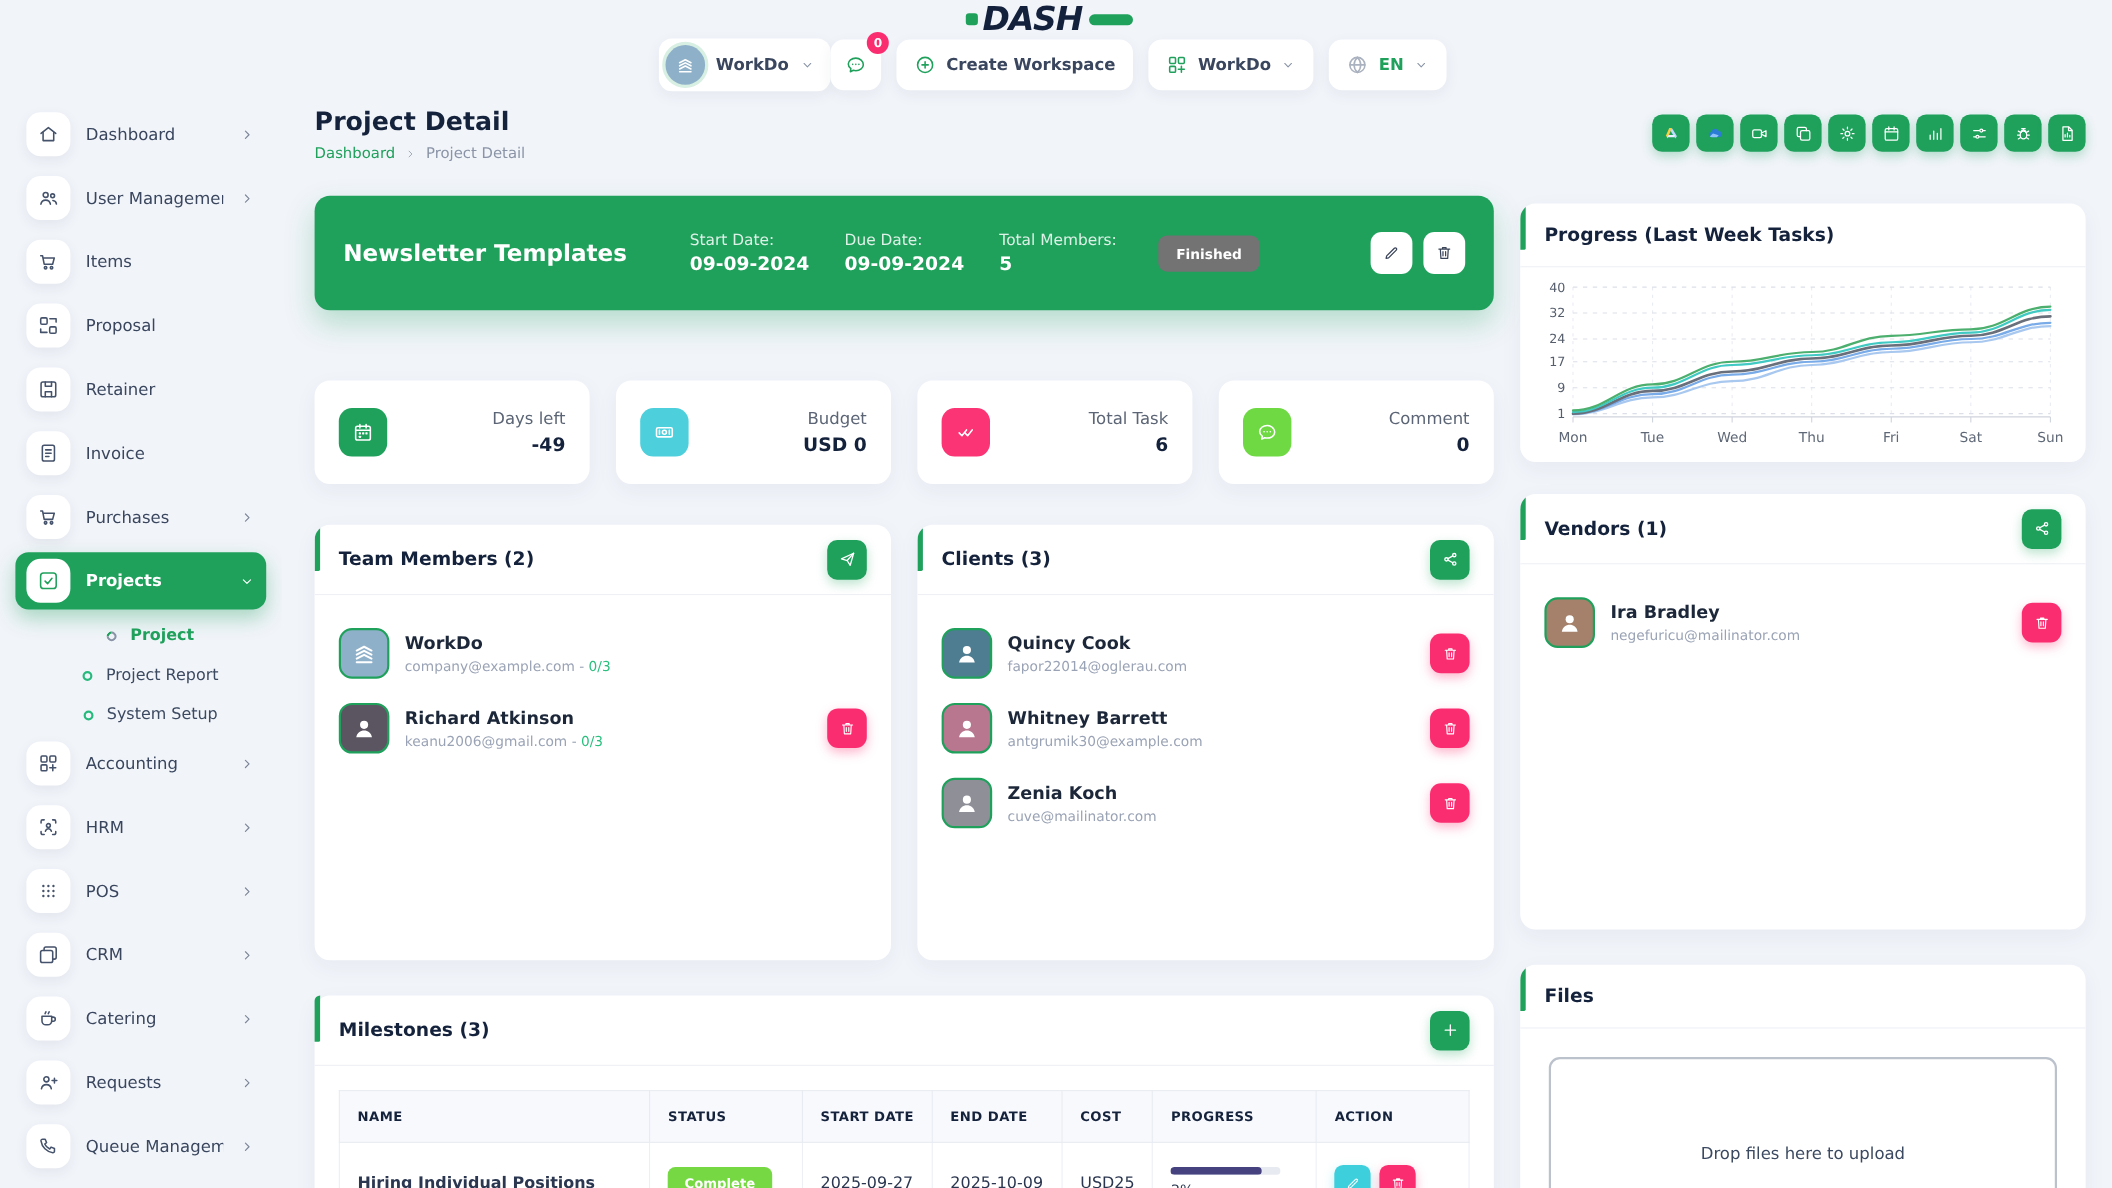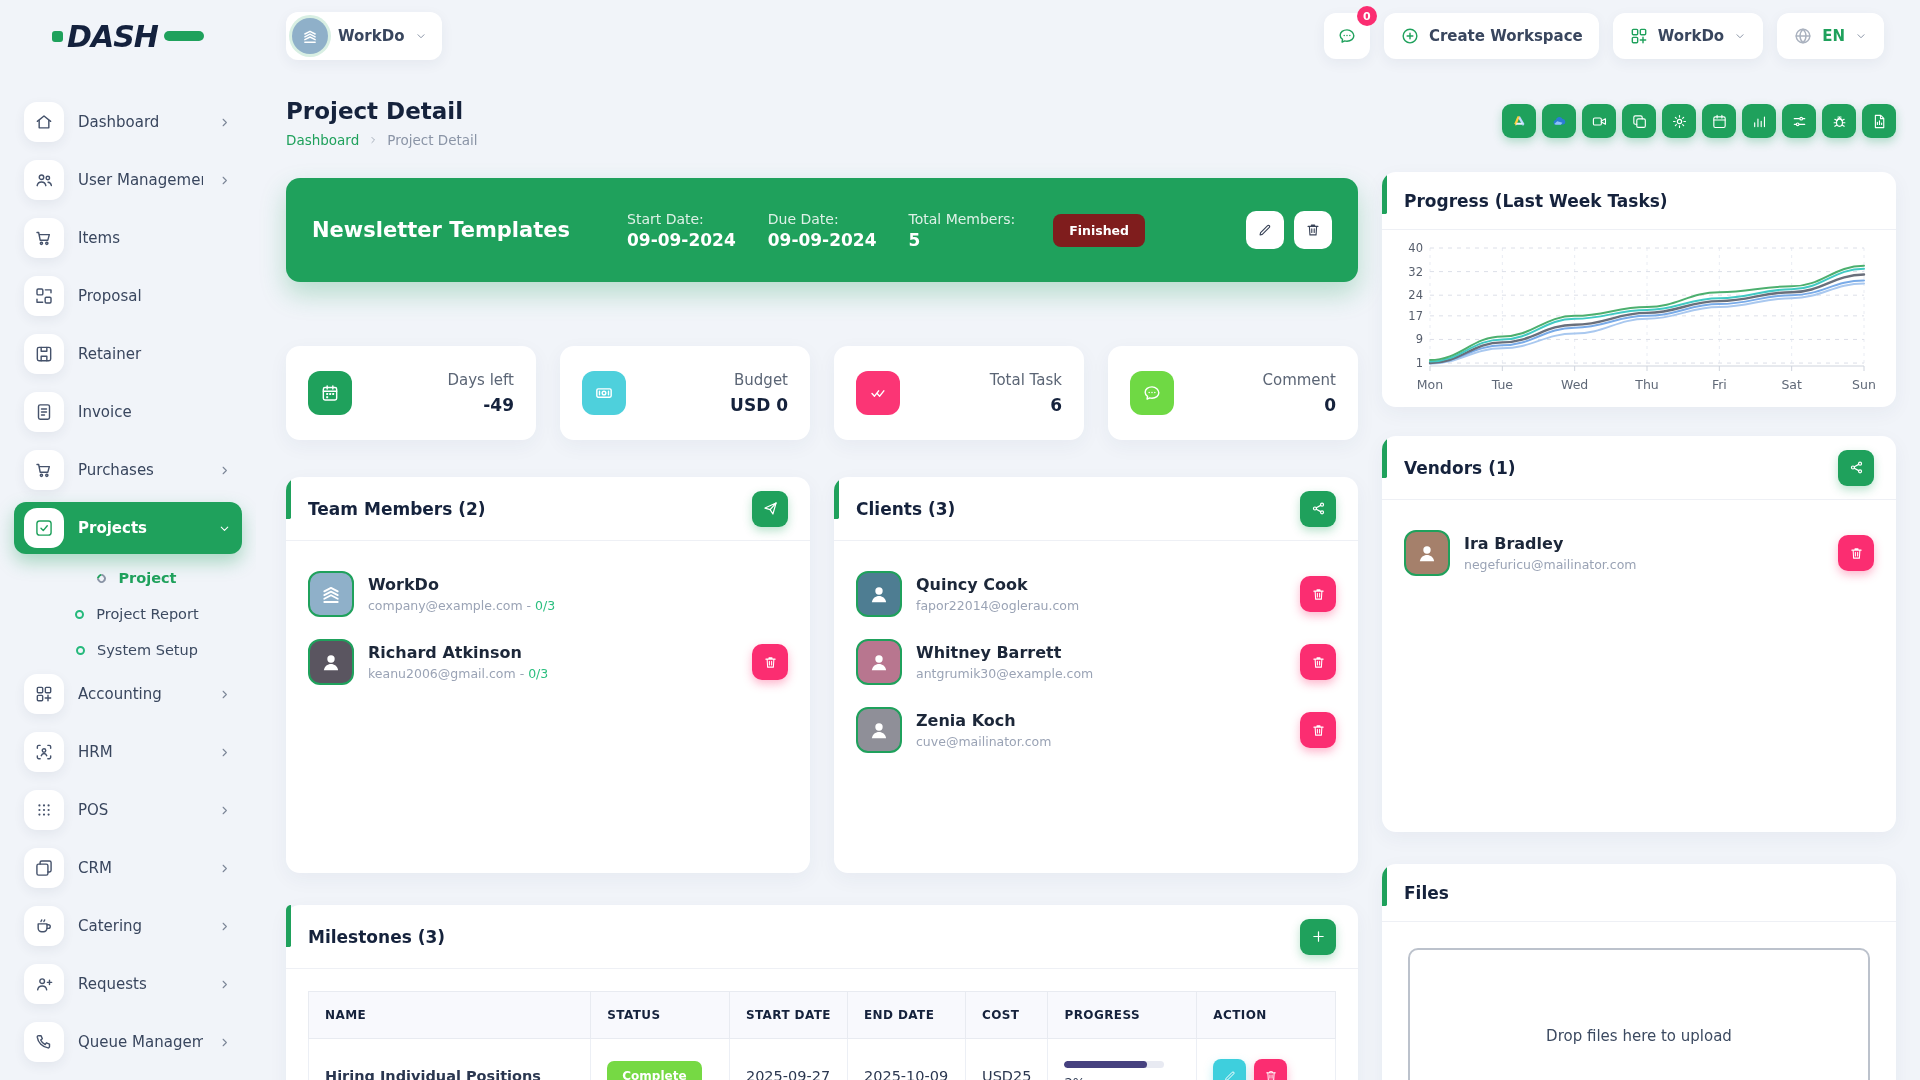--- a/index.html
+++ b/index.html
@@ -8,7 +8,7 @@
   .ic { width:20px; height:20px; stroke:currentColor; fill:none; stroke-width:1.7; stroke-linecap:round; stroke-linejoin:round; display:block; }
 
   
-  .header { position:absolute; top:0; left:0; right:12px; height:72px; display:flex; align-items:center; }
+  .header { position:absolute; top:0; left:0; right:12px; height:72px; display:flex; align-items:center;flex-direction:column; }
   .logo-area { width:256px; display:flex; justify-content:center; align-items:center; gap:4px; }
   .logo-dot { width:11px; height:11px; border-radius:3px; background:#1fa15c; }
   .logo-text { font-size:30px; font-weight:800; letter-spacing:-1px; color:#14213d; font-style:italic; }

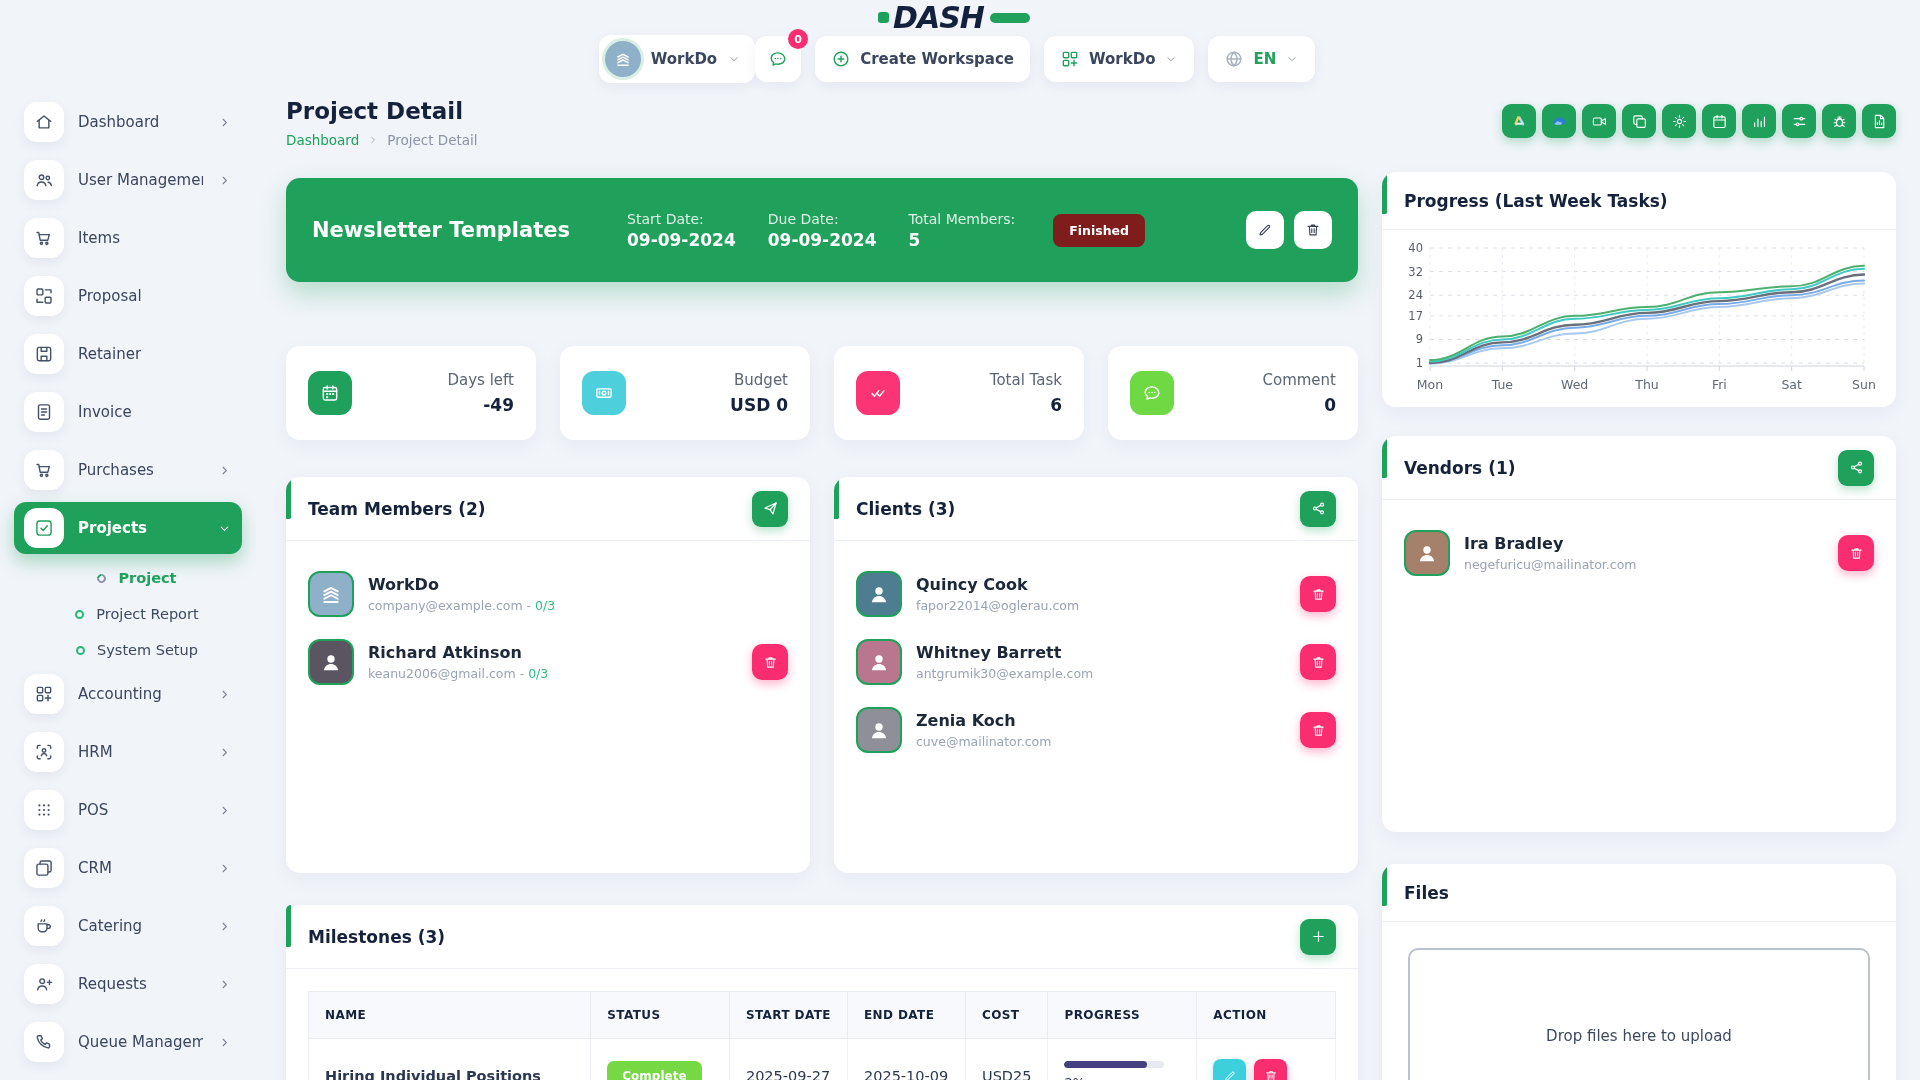--- a/index.html
+++ b/index.html
@@ -108,7 +108,7 @@
   .sm-btn.cyan { background:#3ecfdd; box-shadow:0 4px 10px rgba(62,207,221,.35); }
   .sm-btn.pink { background:#fb2d71; box-shadow:0 4px 10px rgba(251,45,113,.35); }
 
-  .progress-card { margin-top:34px; height:235px; overflow:hidden; }
+  .progress-card { margin-top:47px; height:235px; overflow:hidden; }
   .chart-box { padding:4px 12px 0 8px; }
   .files-card { margin-top:32px; height:300px; overflow:hidden; }
   .dropzone { margin:26px; height:175px; border:2px solid #bcc2cc; border-radius:10px; display:flex; align-items:center; justify-content:center; font-size:15px; color:#3c4a61; cursor:pointer; }

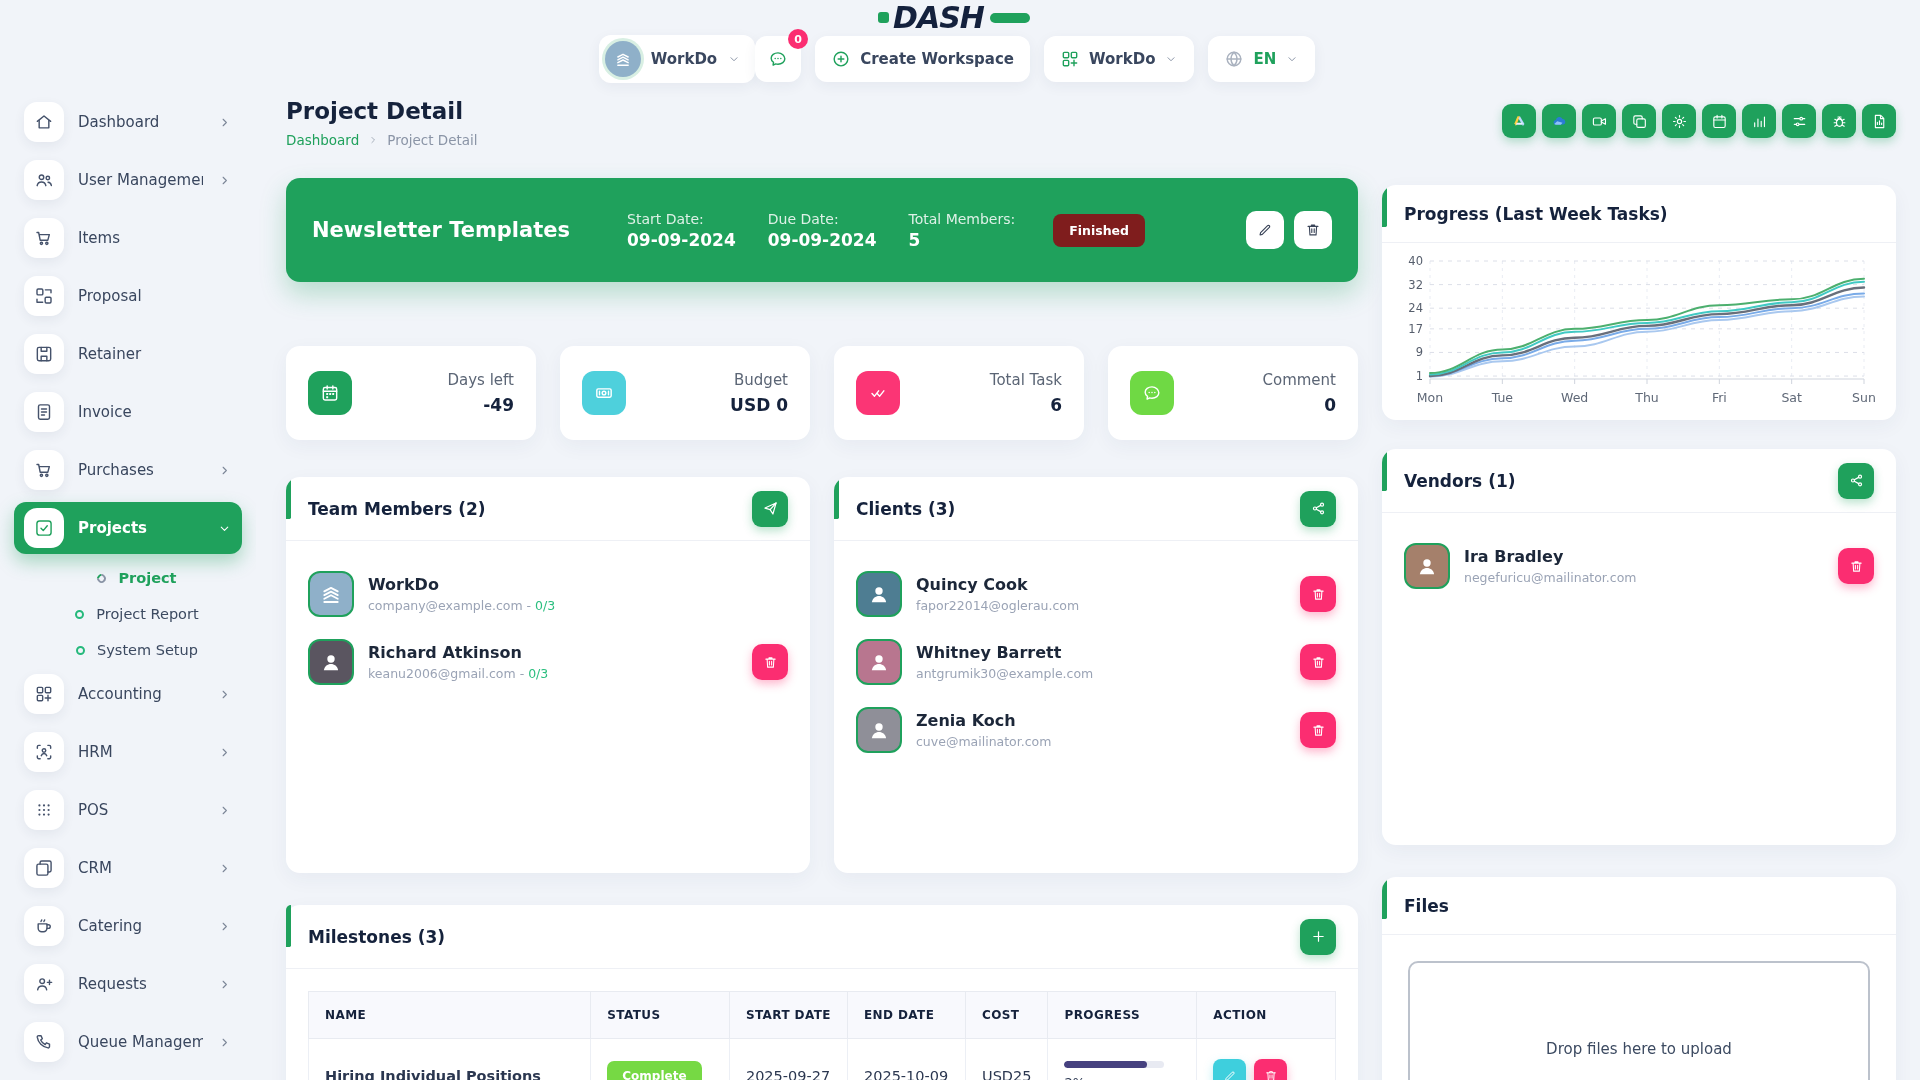--- a/index.html
+++ b/index.html
@@ -61,7 +61,7 @@
   .banner-col { margin-right:32px; }
   .banner-col .lbl { font-size:14px; color:rgba(255,255,255,.85); }
   .banner-col .val { font-size:17px; font-weight:700; color:#fff; margin-top:3px; }
-  .status-badge { background:#7f1d1d; color:#fff; font-size:12.5px; font-weight:600; padding:9px 16px; border-radius:8px; margin-left:6px; }
+  .status-badge { background:#737373; color:#fff; font-size:12.5px; font-weight:600; padding:9px 16px; border-radius:8px; margin-left:6px; }
   .banner-actions { margin-left:auto; display:flex; gap:10px; }
   .white-sq-btn { width:38px; height:38px; border-radius:10px; background:#fff; color:#3a4458; display:flex; align-items:center; justify-content:center; cursor:pointer; }
   .white-sq-btn .ic { width:16px; height:16px; }

